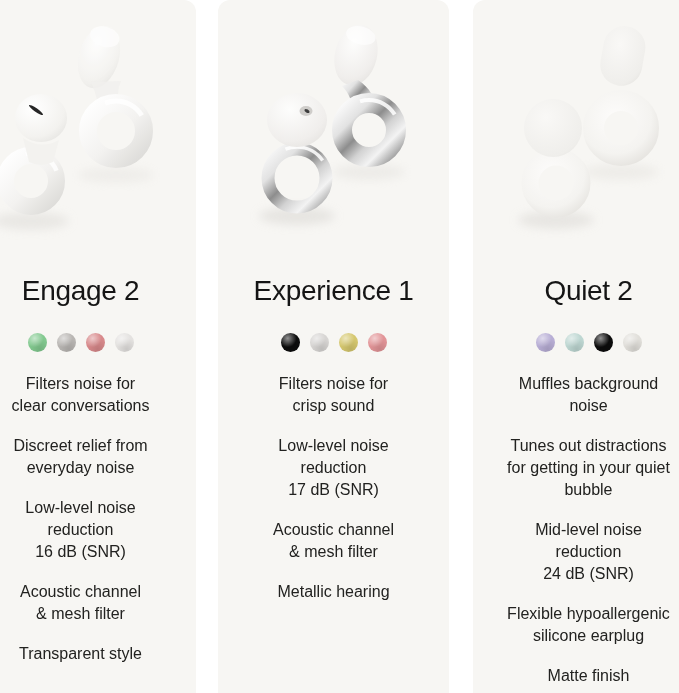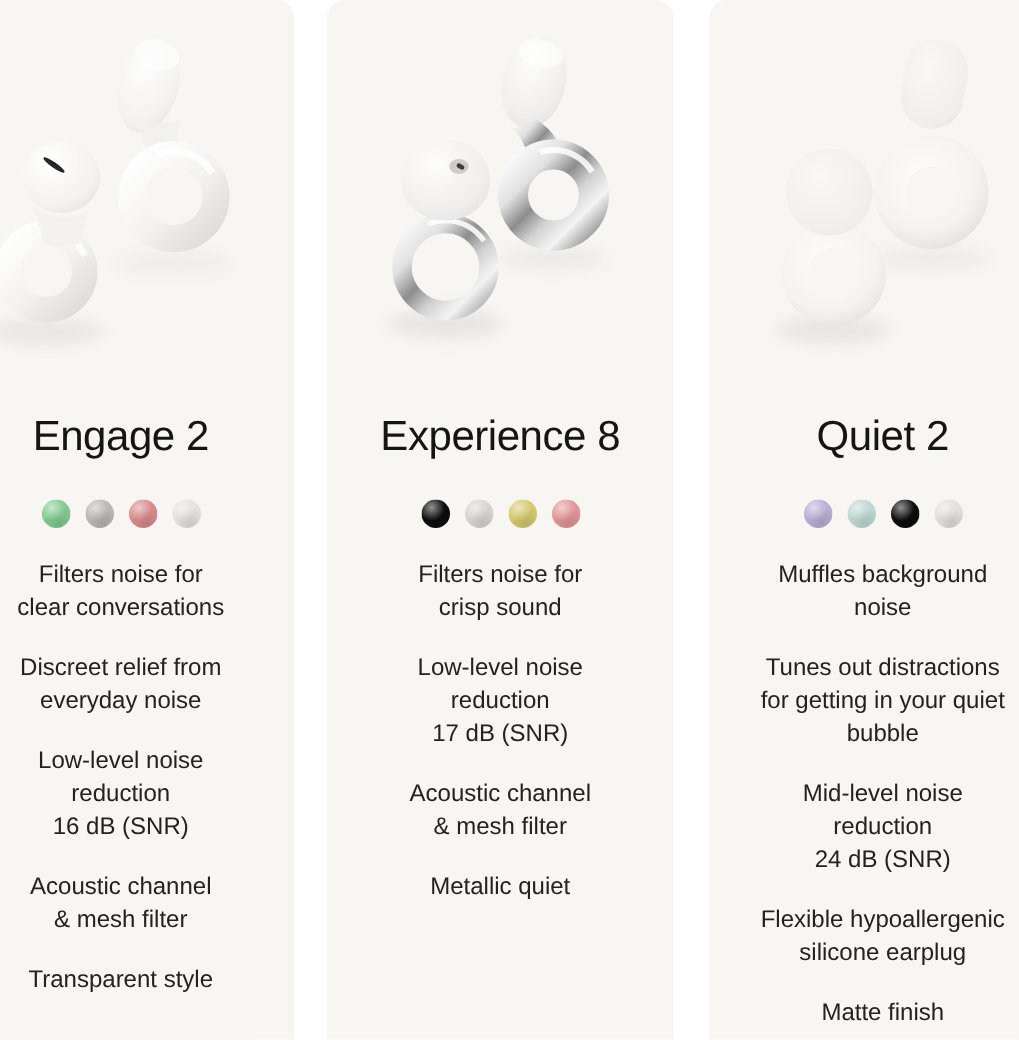--- a/index.html
+++ b/index.html
@@ -142,7 +142,7 @@
       <ellipse cx="89" cy="111" rx="2.8" ry="1.6" fill="#3d3d3d" transform="rotate(30 89 111)"></ellipse>
     </svg>
   </div>
-  <h2 class="title">Experience 8</h2>
+  <h2 class="title">Experience 1</h2>
   <div class="swatches">
     <span class="swatch" style="background-color: rgb(12, 12, 12);"></span>
     <span class="swatch" style="background-color: rgb(215, 213, 211);"></span>

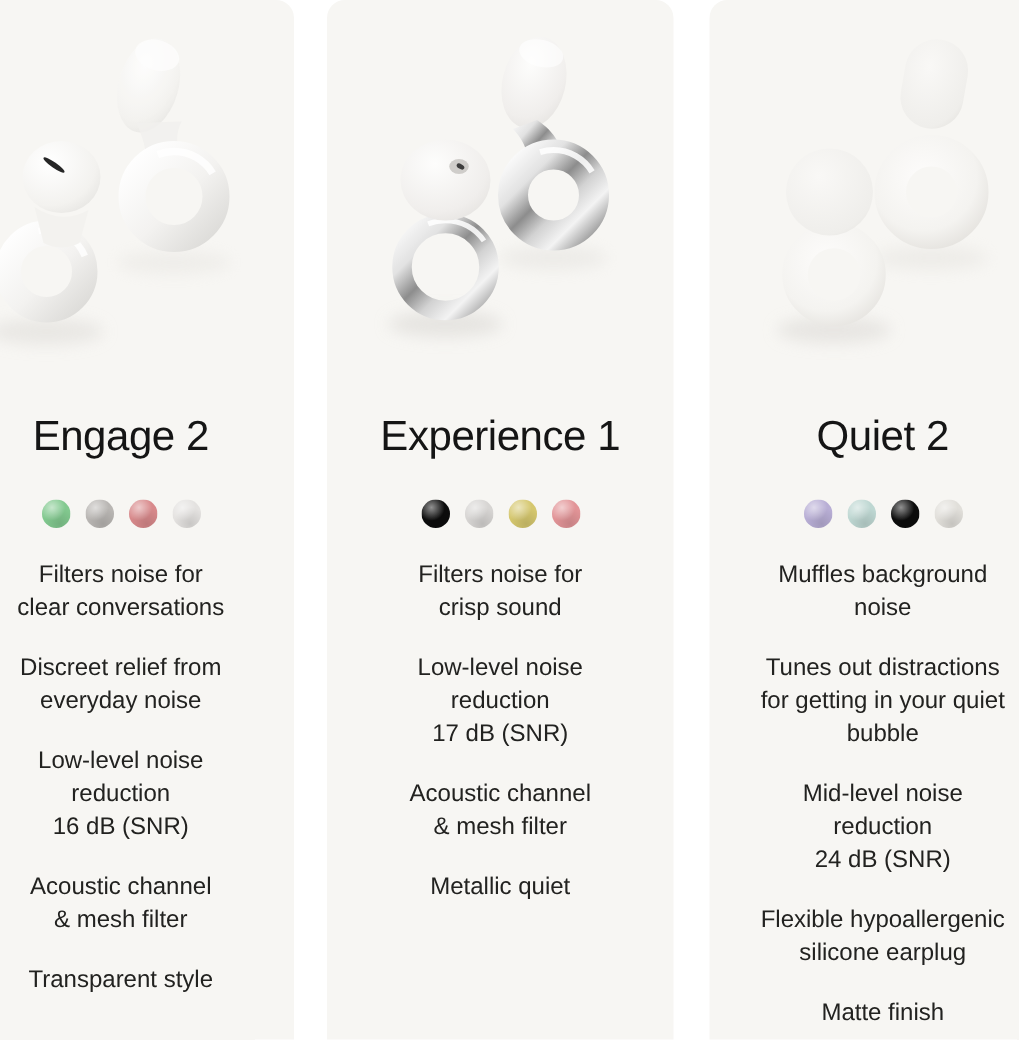--- a/index.html
+++ b/index.html
@@ -157,7 +157,7 @@
 17 dB (SNR)</div>
     <div class="feature">Acoustic channel
 &amp; mesh filter</div>
-    <div class="feature">Metallic quiet</div>
+    <div class="feature">Metallic hearing</div>
   </div>
 </section>
 

